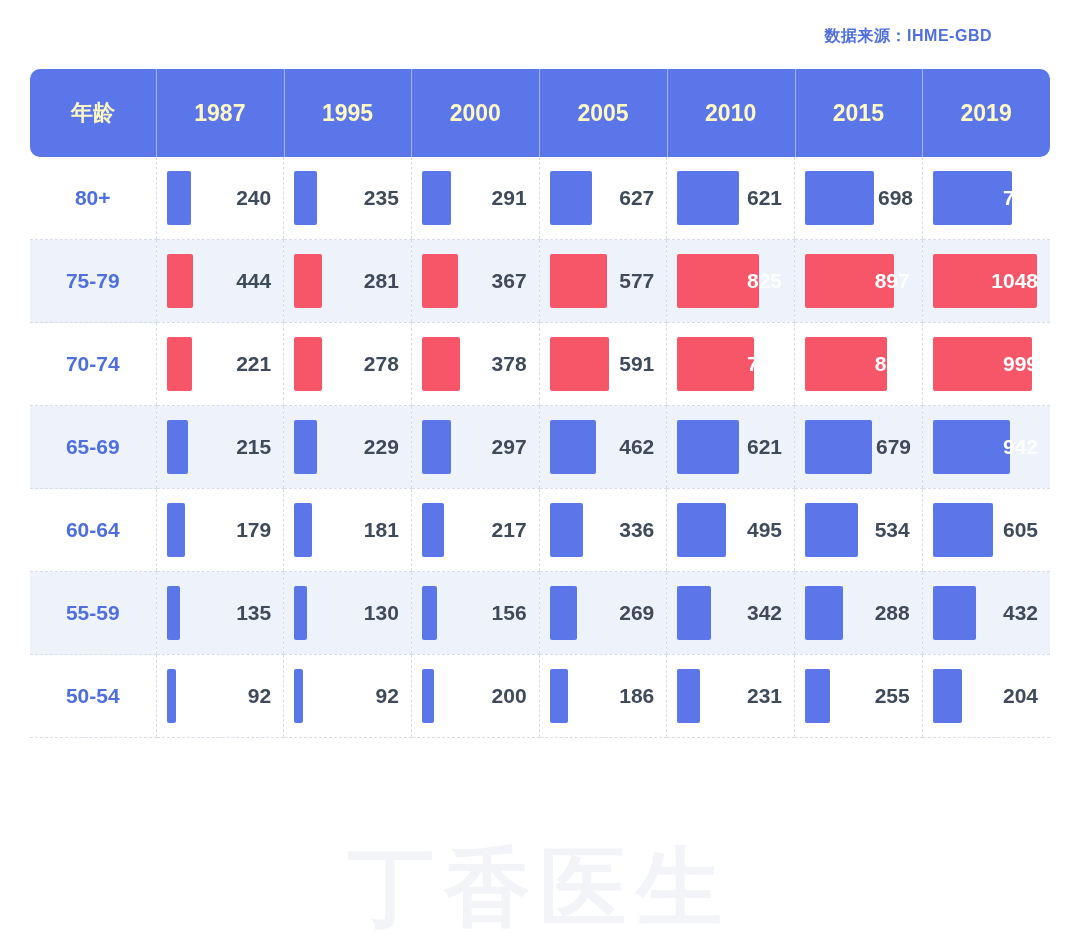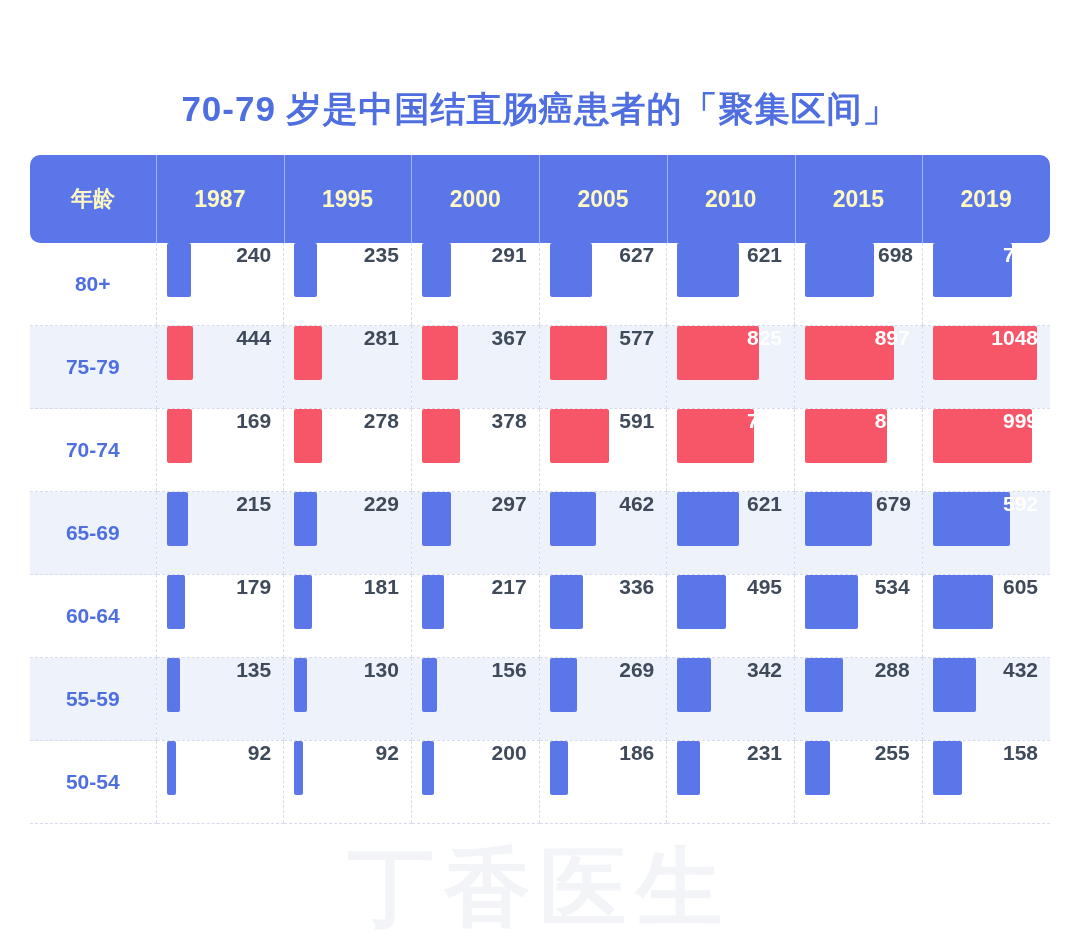--- a/index.html
+++ b/index.html
@@ -140,6 +140,7 @@
 
 <div class="page">
   <div class="title">70-79 岁是中国结直肠癌患者的「聚集区间」</div>
+  <div class="source">数据来源：IHME-GBD</div>
 
   <table class="grid">
     <colgroup>

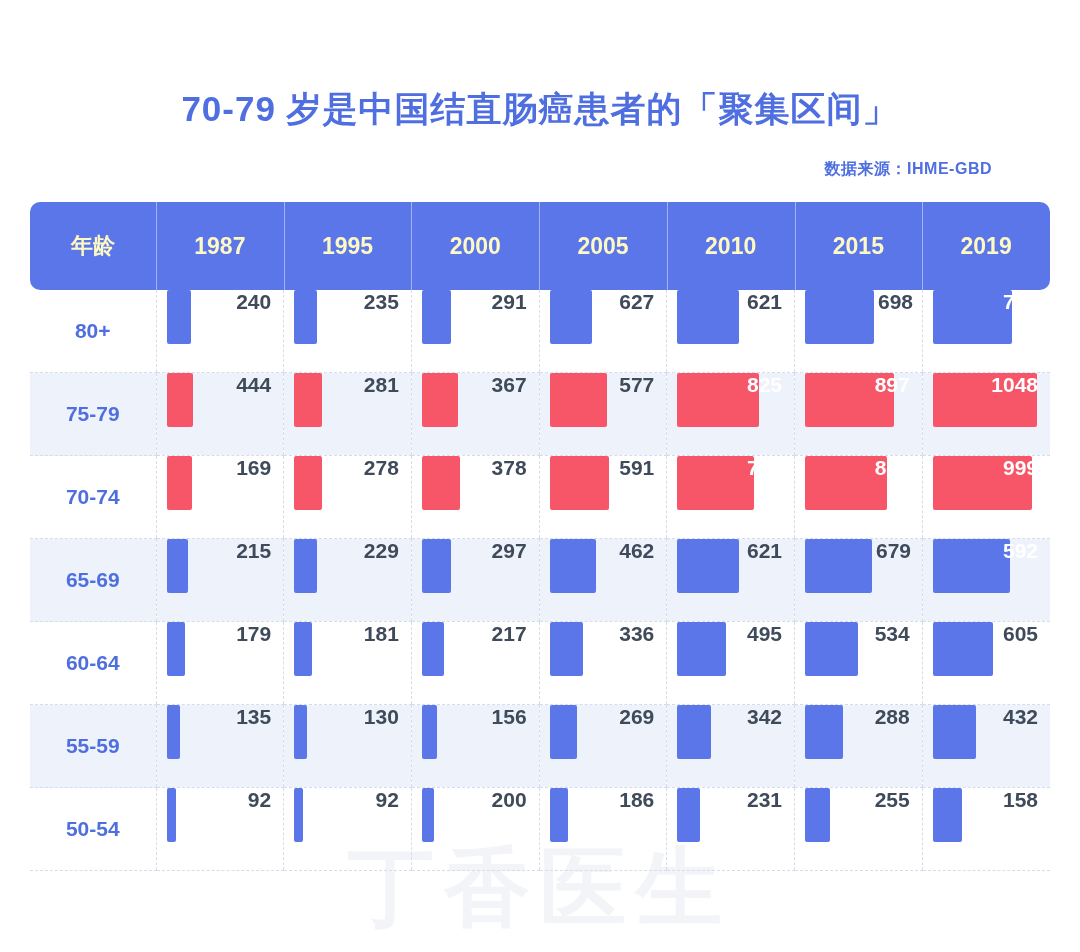--- a/index.html
+++ b/index.html
@@ -139,7 +139,6 @@
 <div class="watermark">丁香医生</div>
 
 <div class="page">
-  <div class="title">70-79 岁是中国结直肠癌患者的「聚集区间」</div>
   <div class="source">数据来源：IHME-GBD</div>
 
   <table class="grid">

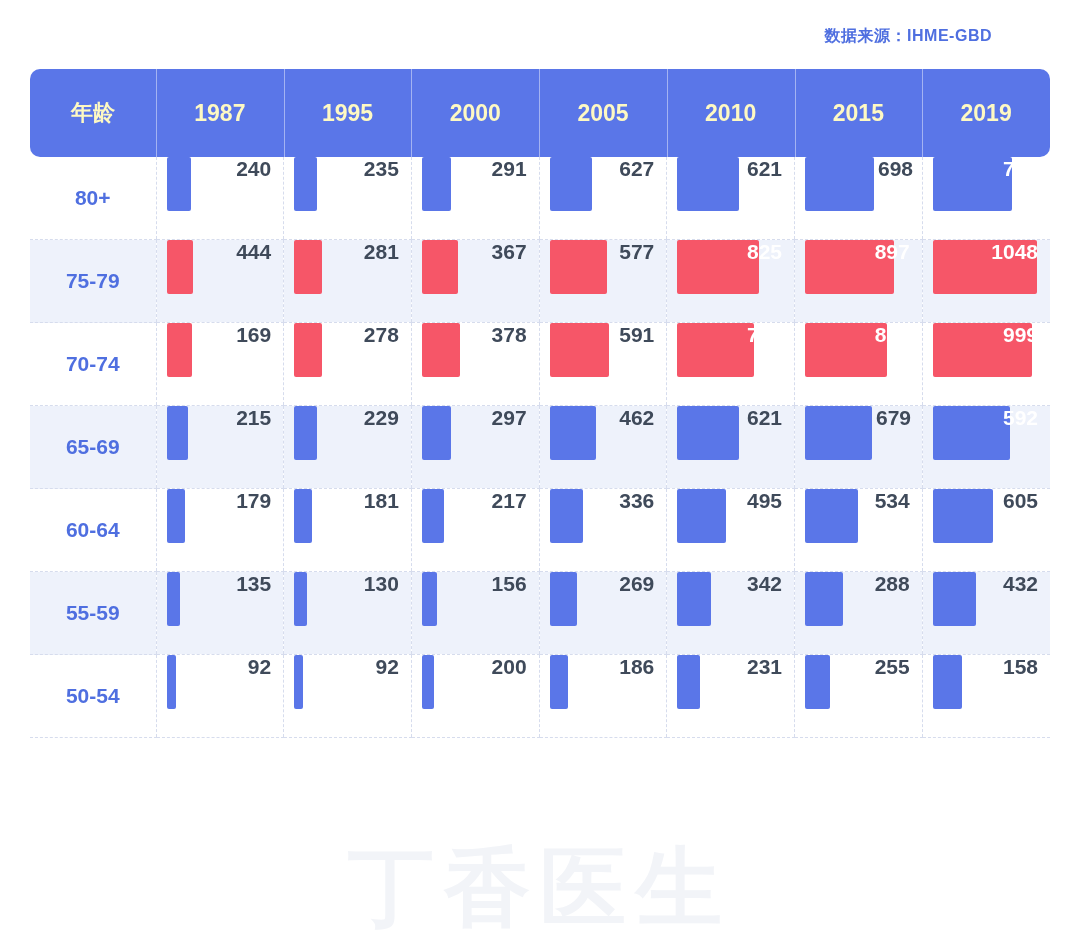--- a/index.html
+++ b/index.html
@@ -105,7 +105,7 @@
   }
   .cellinner {
     display: flex;
-    align-items: flex-start;
+    align-items: center;
     height: 82px;
     padding: 0 12px 0 10px;
     box-sizing: border-box;

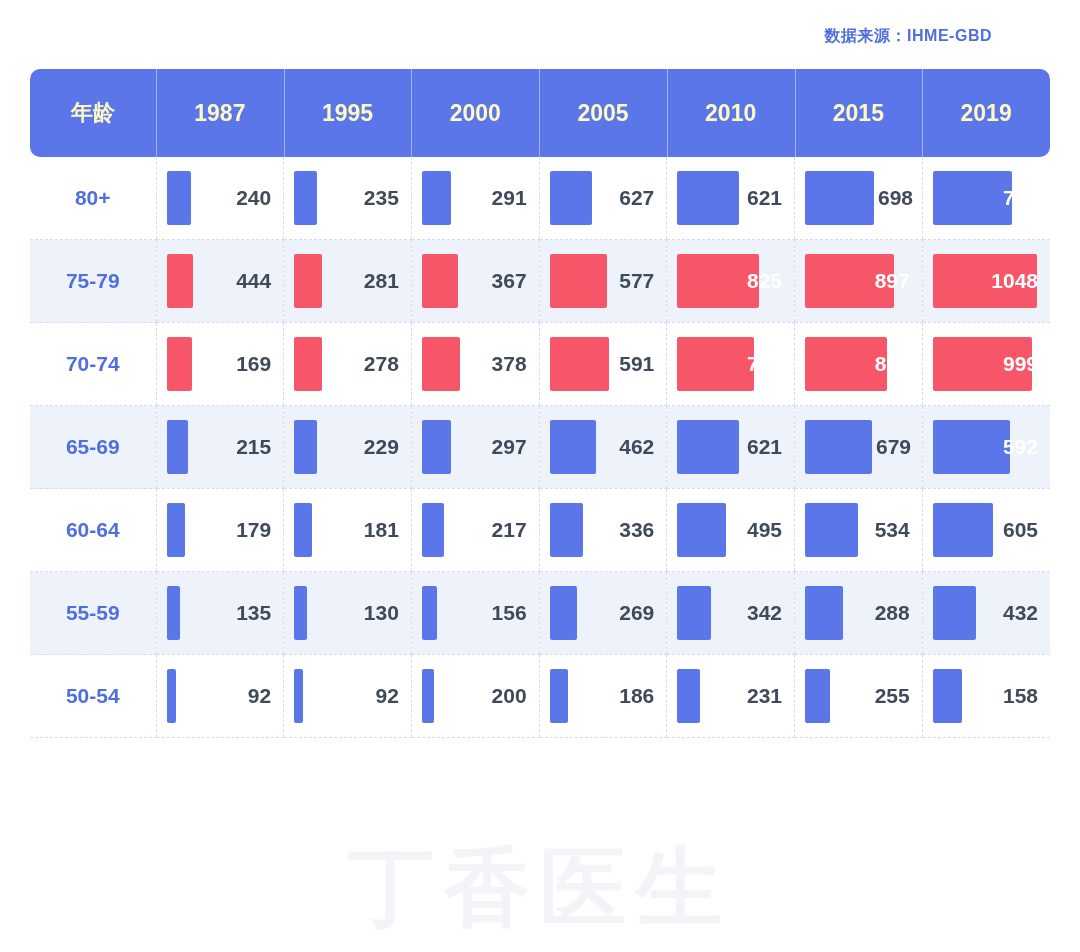--- a/index.html
+++ b/index.html
@@ -260,7 +260,7 @@
           <td class="cell">
             <div class="cellinner">
               <div class="bar red" style="width: 25px;"></div>
-              <div class="val">169</div>
+              <div class="val">221</div>
             </div>
           </td>
           <td class="cell">

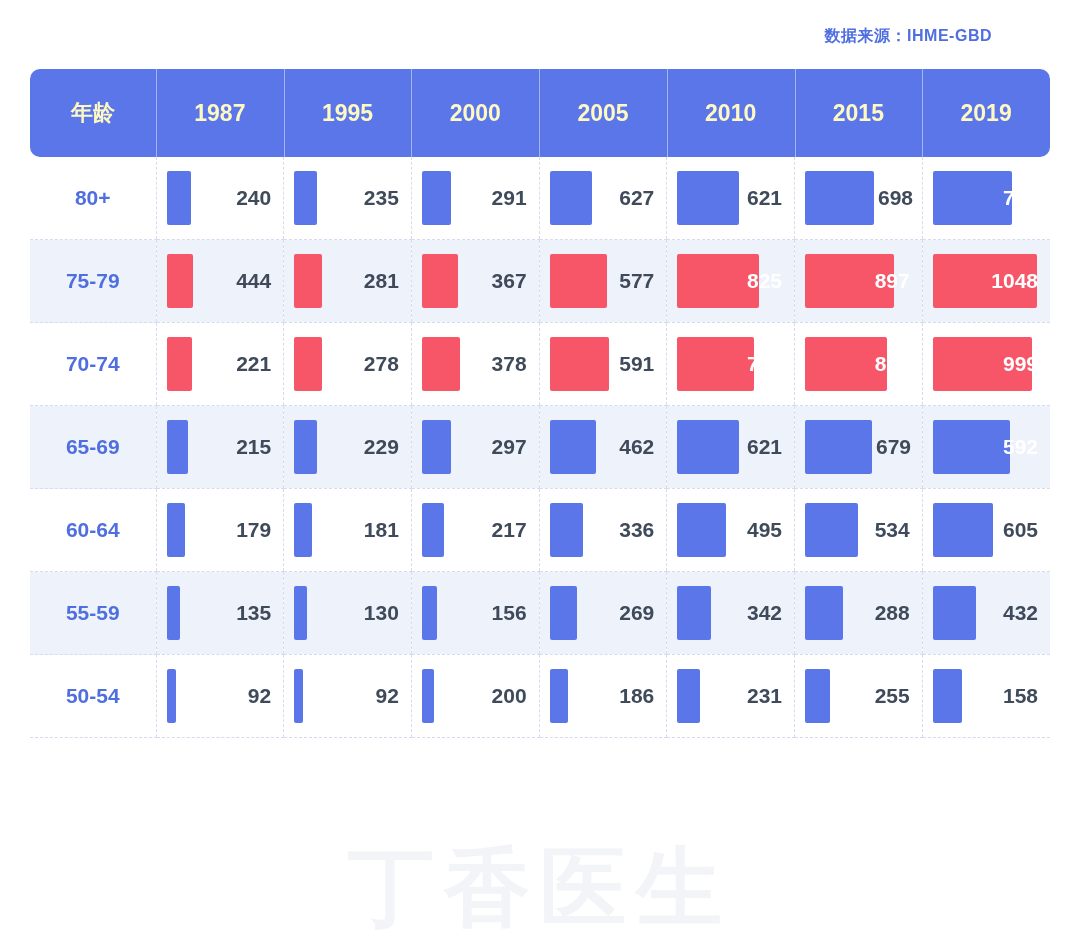--- a/index.html
+++ b/index.html
@@ -341,7 +341,7 @@
           <td class="cell">
             <div class="cellinner">
               <div class="bar blue" style="width: 77px;"></div>
-              <div class="val onbar">592</div>
+              <div class="val onbar">942</div>
             </div>
           </td>
         </tr>

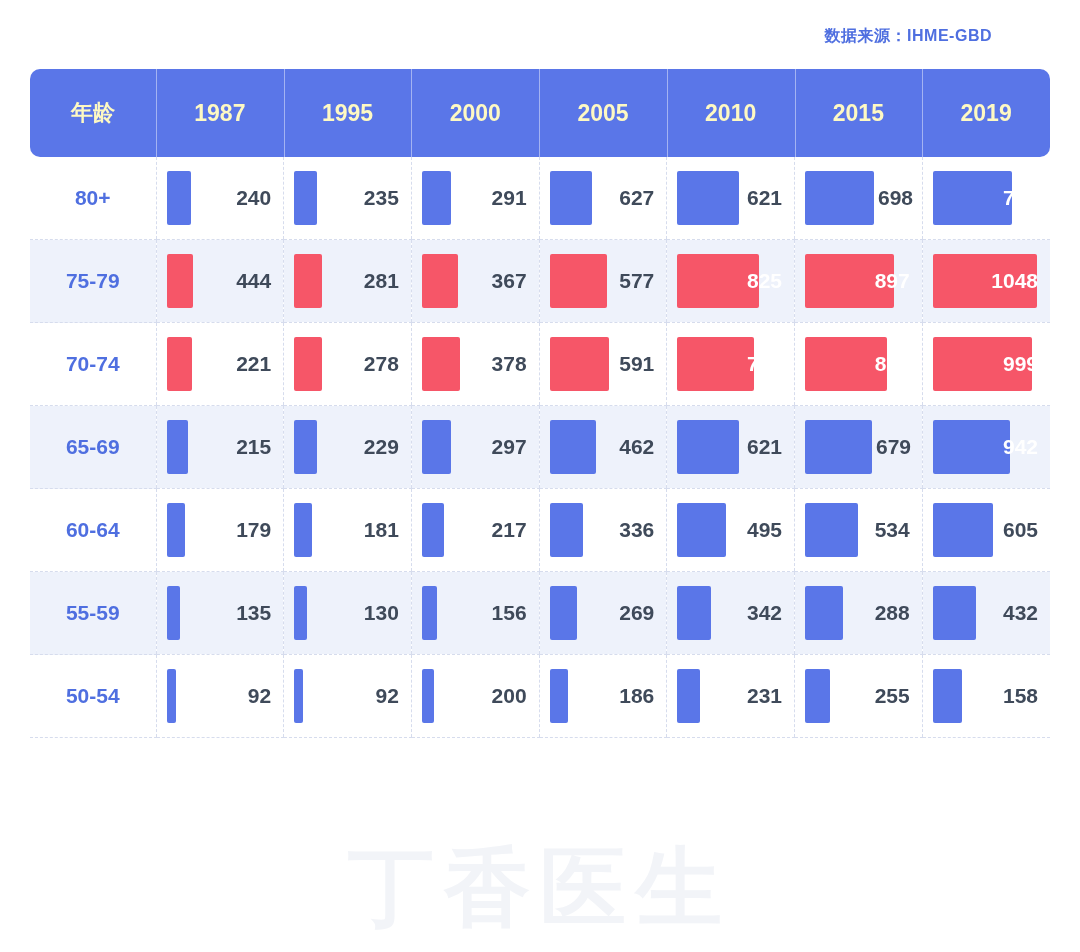--- a/index.html
+++ b/index.html
@@ -476,7 +476,7 @@
           <td class="cell">
             <div class="cellinner">
               <div class="bar blue" style="width: 29px;"></div>
-              <div class="val">158</div>
+              <div class="val">204</div>
             </div>
           </td>
         </tr>

